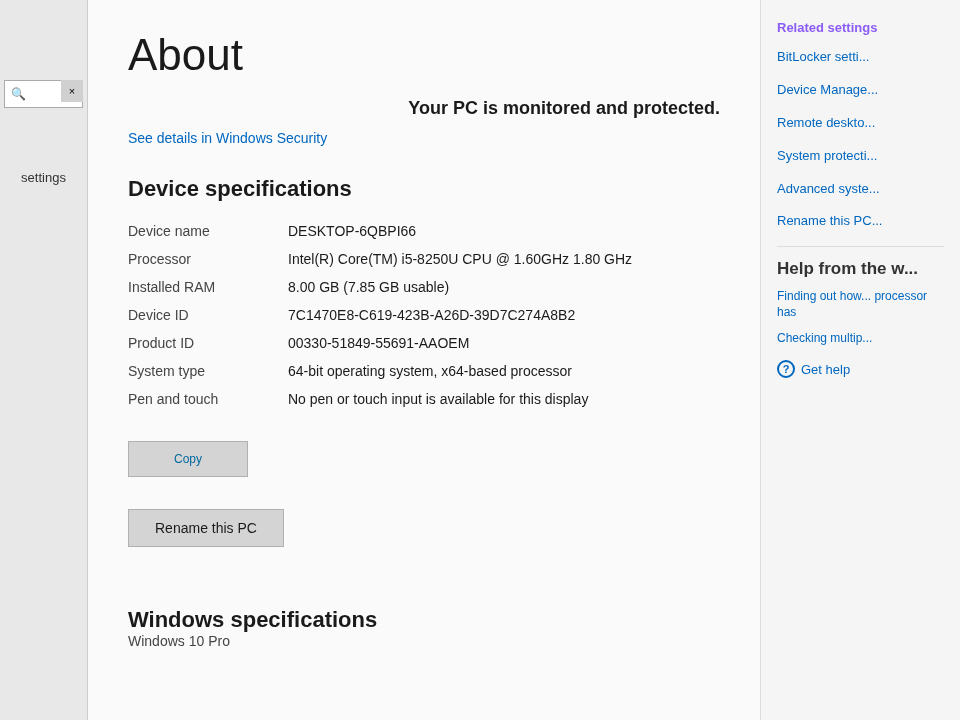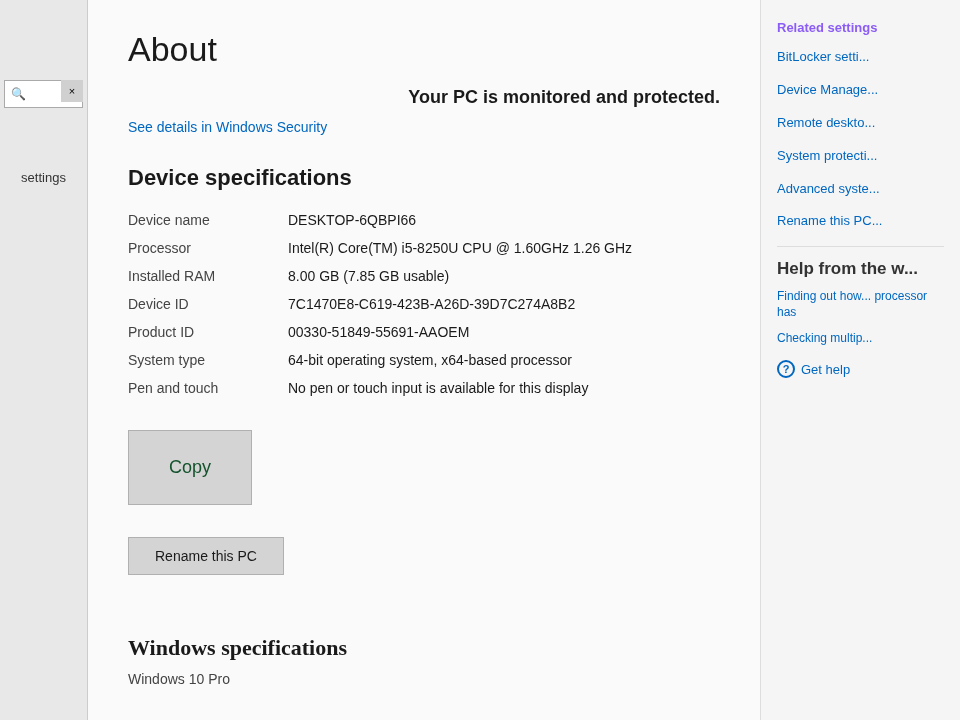--- a/index.html
+++ b/index.html
@@ -77,7 +77,7 @@
     }
 
     .page-title {
-      font-size: 34px;
+      font-size: 44px;
       font-weight: 300;
       color: #1a1a1a;
       margin-bottom: 18px;

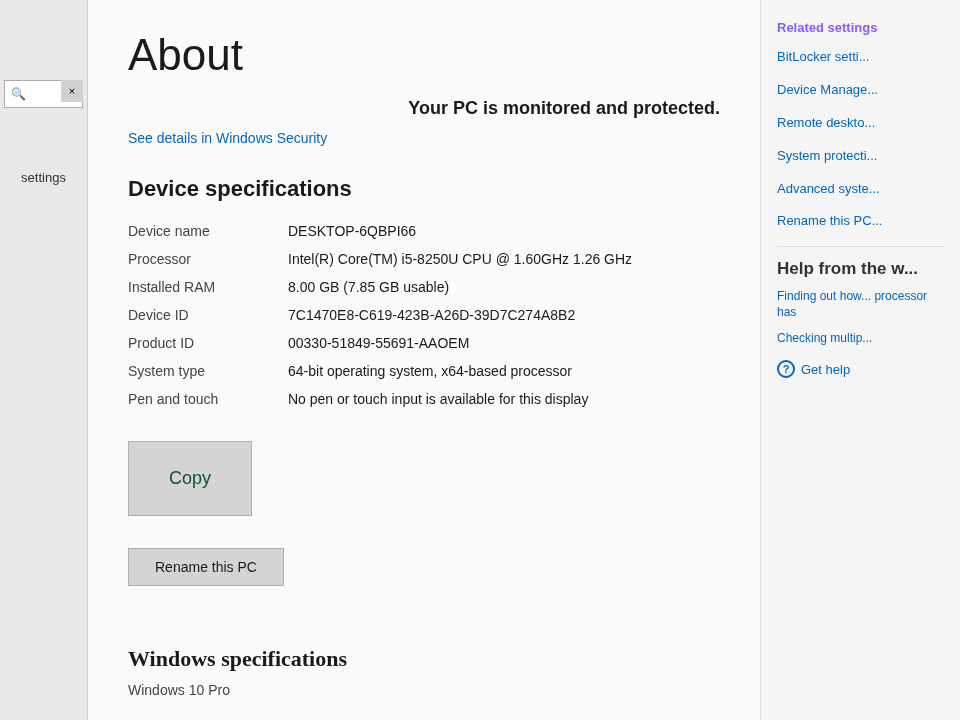--- a/index.html
+++ b/index.html
@@ -269,7 +269,7 @@
     </tr>
         <tr>
       <td>Processor</td>
-      <td>Intel(R) Core(TM) i5-8250U CPU @ 1.60GHz   1.26 GHz</td>
+      <td>Intel(R) Core(TM) i5-8250U CPU @ 1.60GHz   1.80 GHz</td>
     </tr>
         <tr>
       <td>Installed RAM</td>

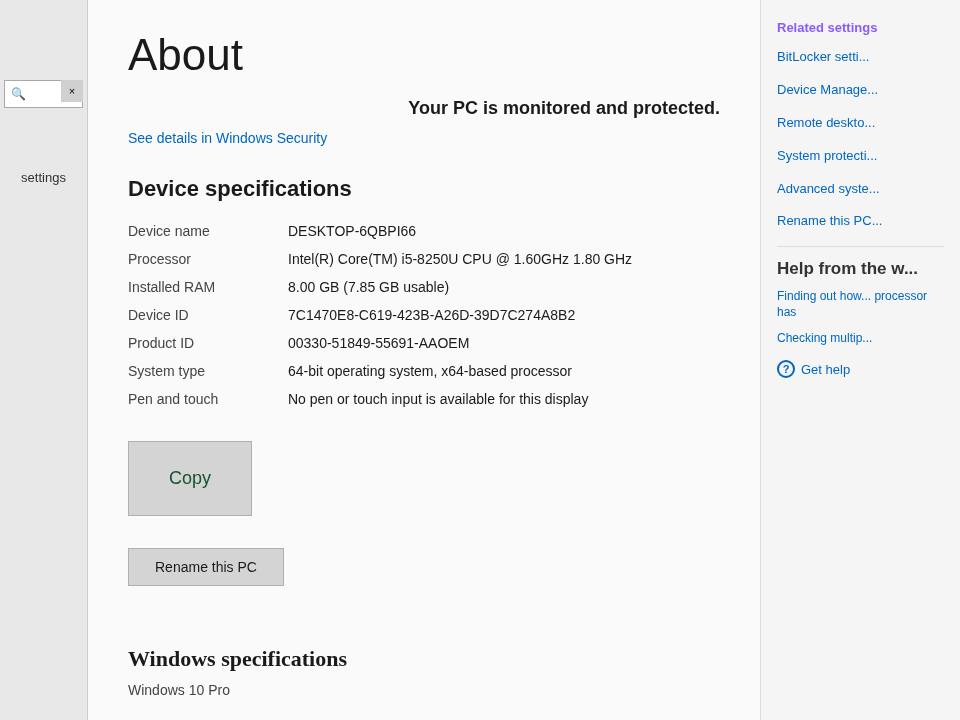--- a/index.html
+++ b/index.html
@@ -133,9 +133,9 @@
     .btn-copy {
       background: #d4d4d4;
       border: 1px solid #b0b0b0;
-      color: #14532d;
-      font-size: 18px;
-      padding: 26px 40px;
+      color: #0369a1;
+      font-size: 12px;
+      padding: 10px 40px;
       cursor: pointer;
       margin-bottom: 20px;
       display: inline-block;

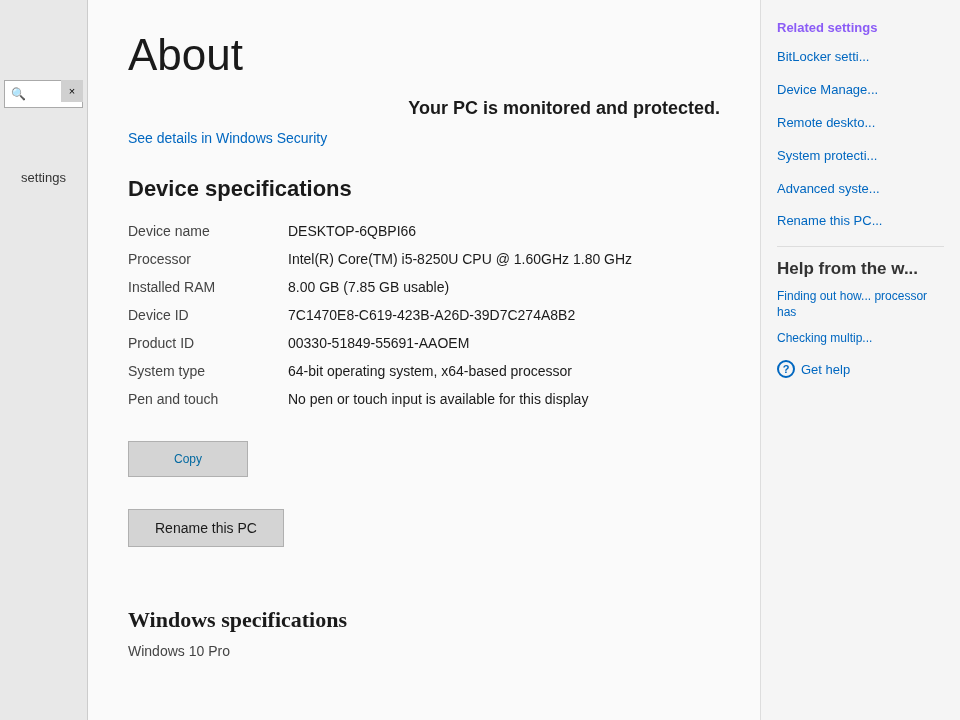--- a/index.html
+++ b/index.html
@@ -157,8 +157,6 @@
       font-size: 22px;
       font-weight: 600;
       color: #1a1a1a;
-      margin-bottom: 10px;
-      font-family: Liberation Serif, serif;
     }
 
     .windows-specs-partial {

